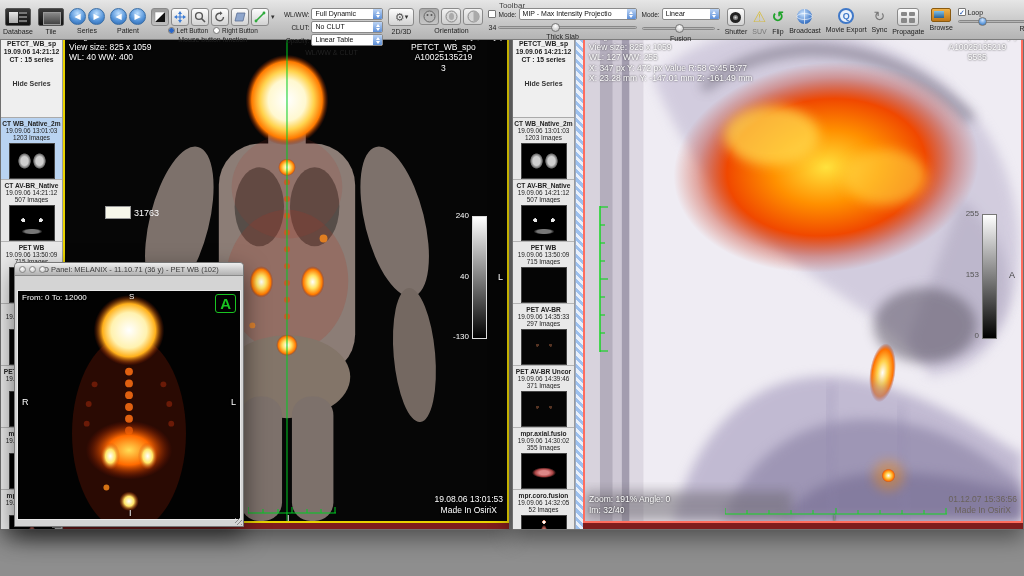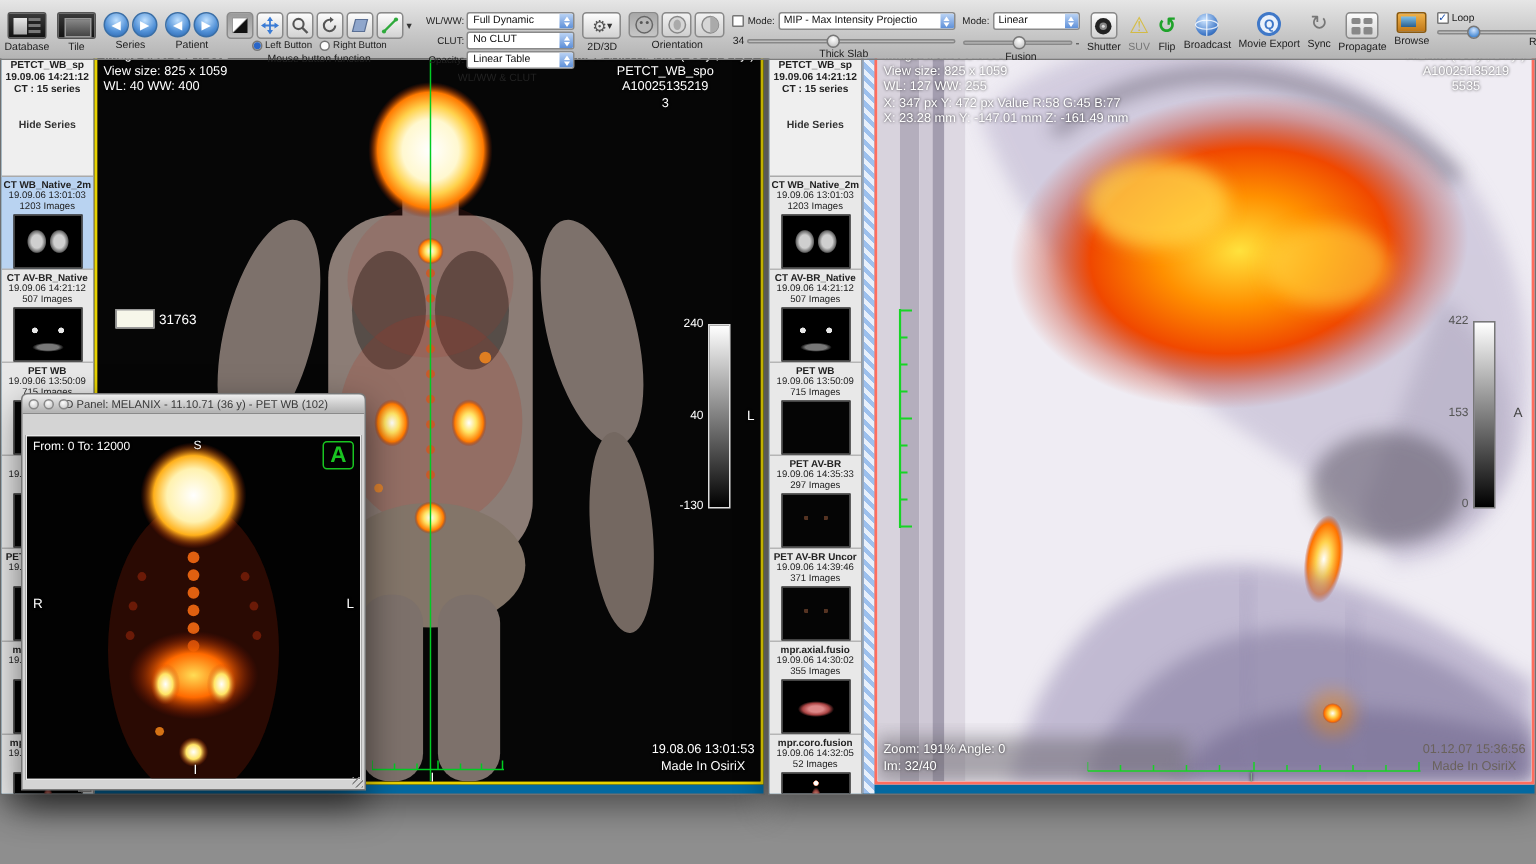--- a/index.html
+++ b/index.html
@@ -162,6 +162,7 @@
 <body>
 
 <div id="toolbar">
+  <div class="toolbar-title">Toolbar</div>
   <div class="tbar">
     <div class="tb-group">
       <div class="dark-icon db"></div>

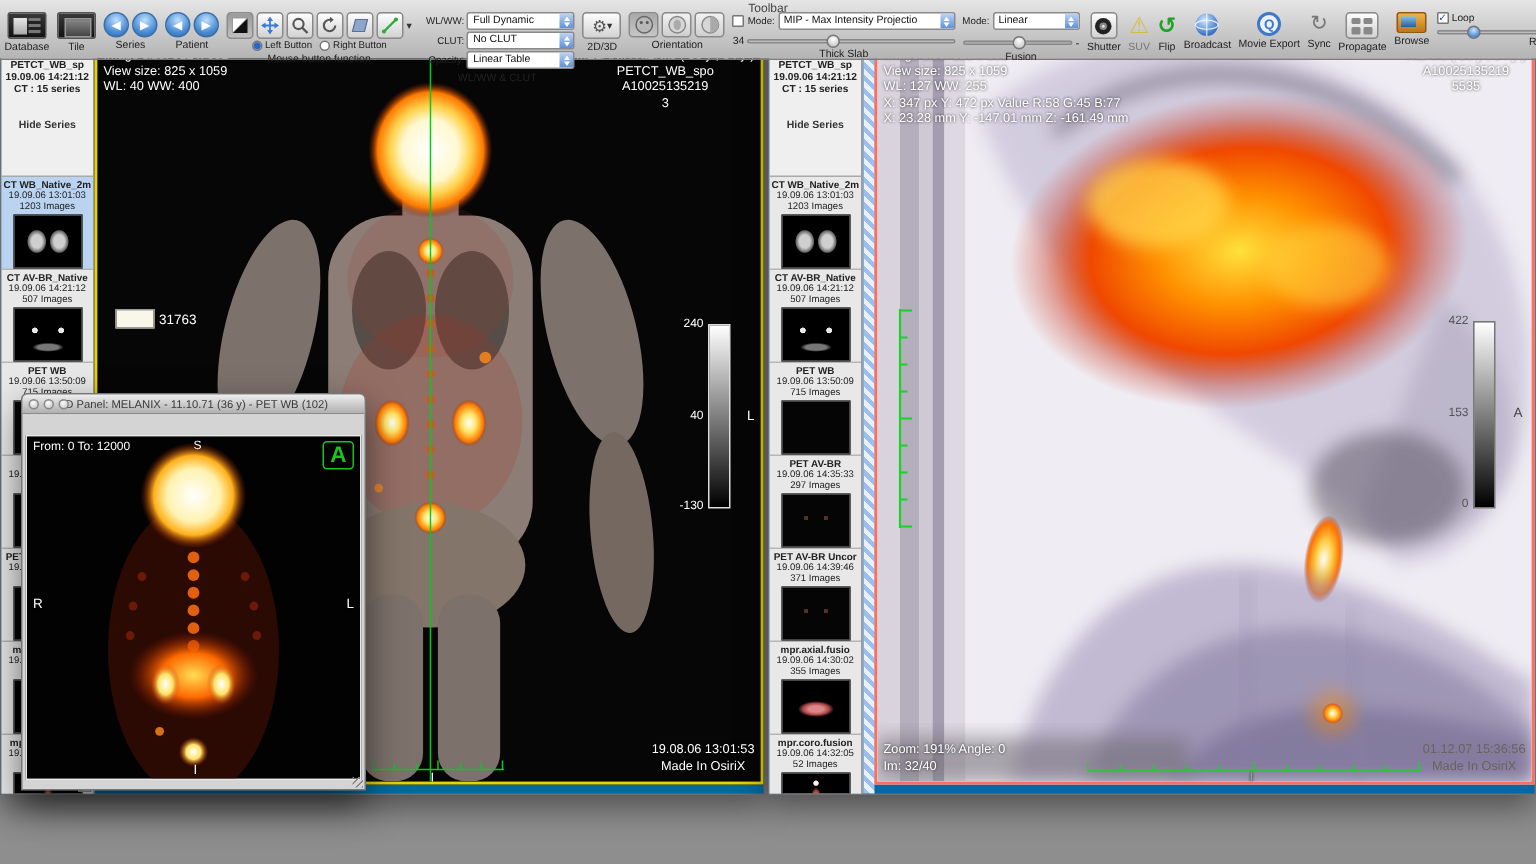--- a/index.html
+++ b/index.html
@@ -67,7 +67,7 @@
   .grid-icon span { background:#888; border-radius:1px; }
 
   
-  .win { position:absolute; background:#0369a1; border:1px solid #6f6f6f; border-radius:4px 4px 0 0;
+  .win { position:absolute; background:#7f1d1d; border:1px solid #6f6f6f; border-radius:4px 4px 0 0;
     box-shadow:0 8px 22px rgba(0,0,0,.45); }
   .titlebar { height:16px; background:linear-gradient(#efefef,#cfcfcf 50%,#b2b2b2);
     border-bottom:1px solid #8a8a8a; border-radius:4px 4px 0 0; position:relative;

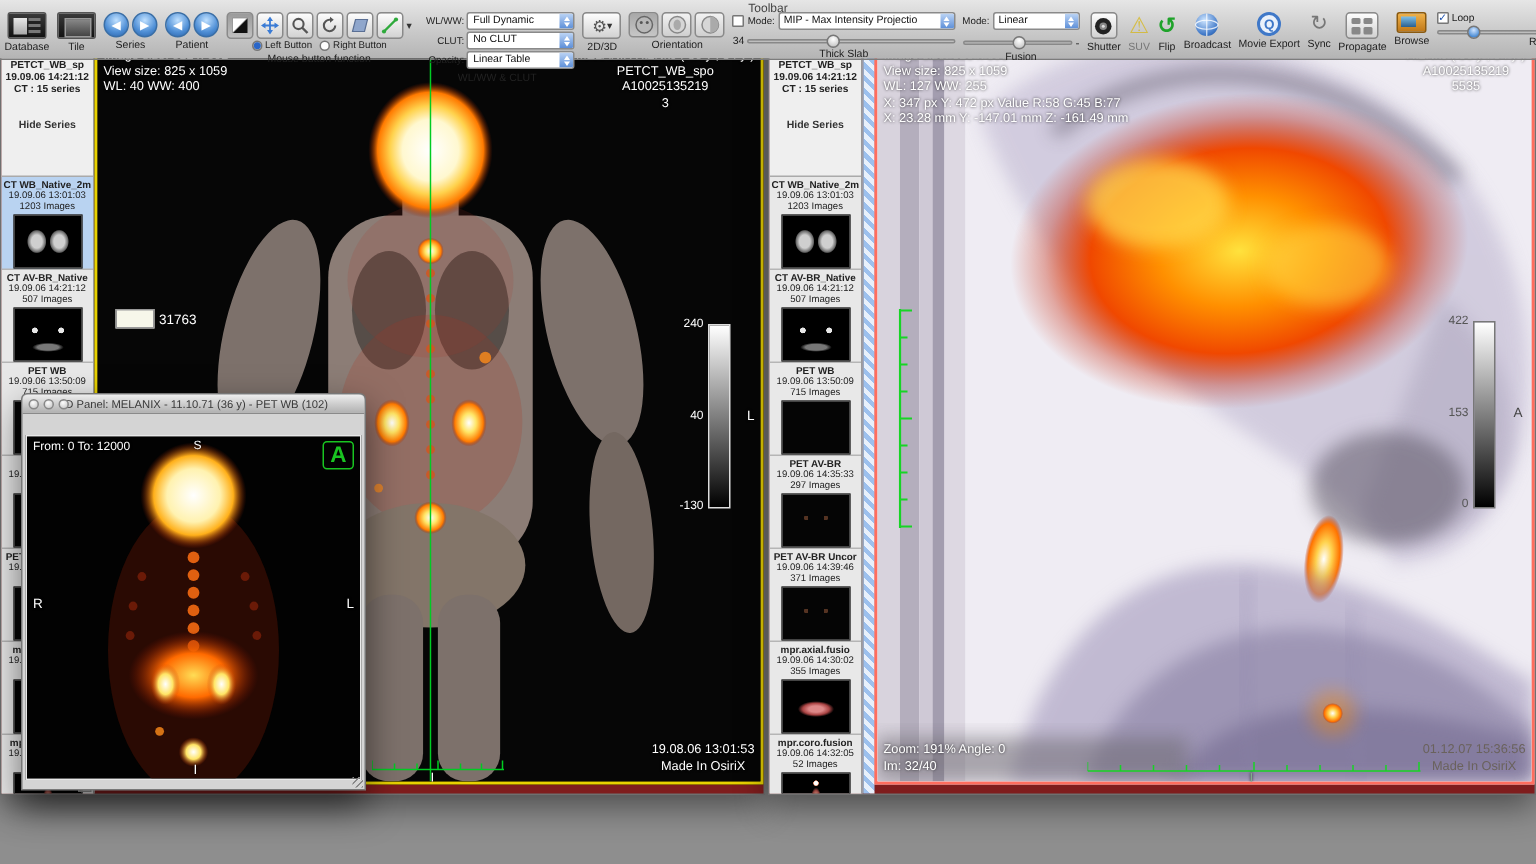--- a/index.html
+++ b/index.html
@@ -136,7 +136,7 @@
   .cbar-lbl.dark { color:#555; text-shadow:none; }
   .orient { position:absolute; font-size:9px; color:#fff; z-index:3; text-shadow:0 0 2px #000; }
   .orient.dark { color:#444; text-shadow:none; }
-  .slab-indicator { position:absolute; z-index:3; display:flex; align-items:center; gap:3px; }
+  .slab-indicator { position:absolute; z-index:3; display:flex; align-items:center; gap:3px;margin-left:28px; }
   .slab-box { width:26px; height:13px; background:#f7f7ea; border:1px solid #999; }
   .slab-num { font-size:9px; color:#fff; }
   .ruler-h, .ruler-v { position:absolute; z-index:3; }

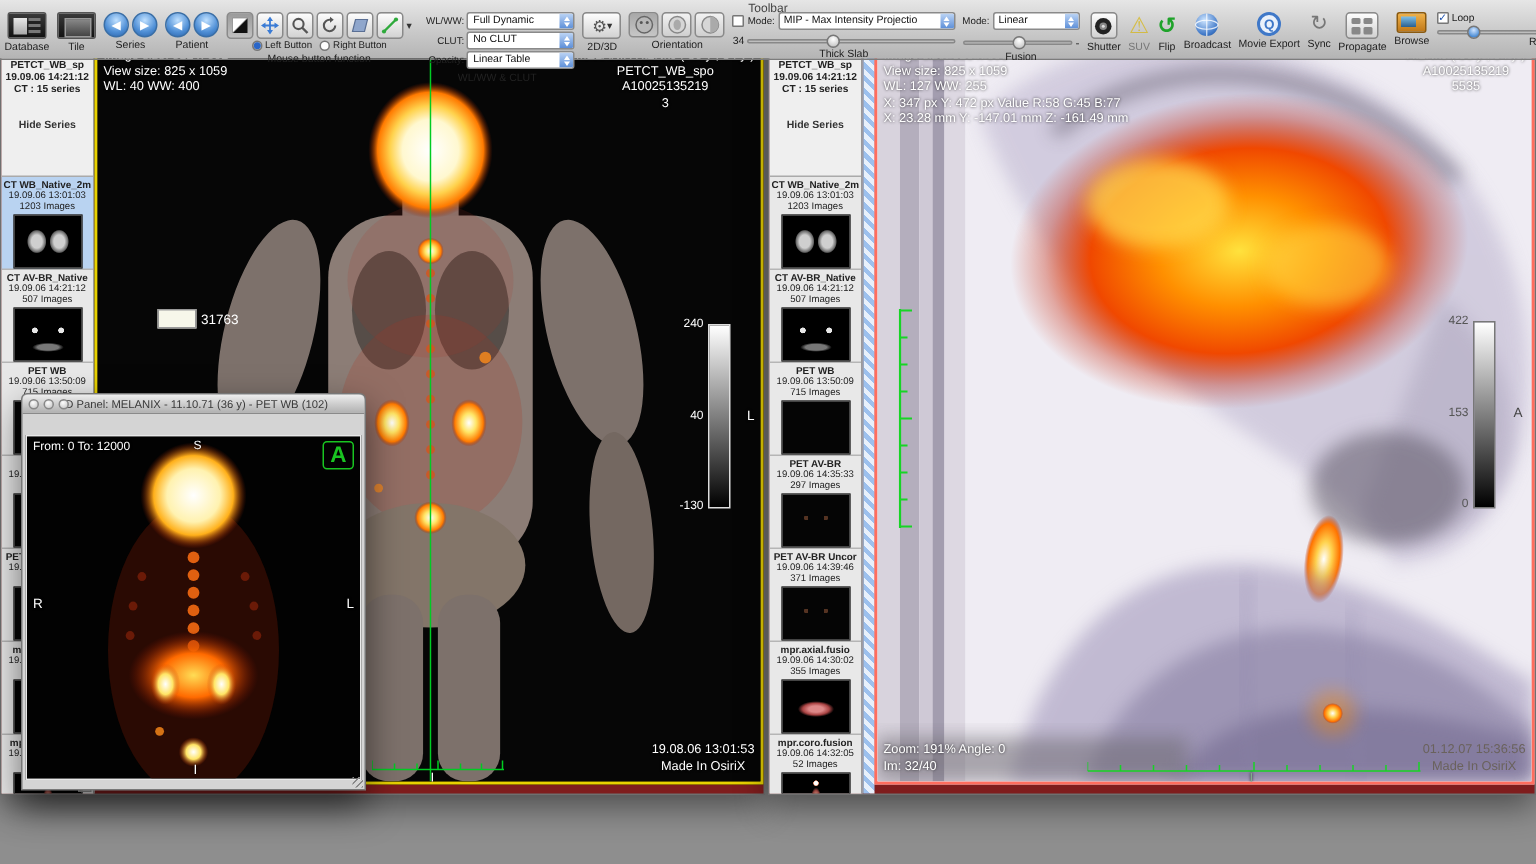--- a/index.html
+++ b/index.html
@@ -740,7 +740,7 @@
       </g>
     </svg>
     <div class="cbar darkborder" style="right:24px;top:185px;height:125px"></div>
-    <div class="cbar-lbl dark" style="right:42px;top:180px">422</div>
+    <div class="cbar-lbl dark" style="right:42px;top:180px">255</div>
     <div class="cbar-lbl dark" style="right:42px;top:241px">153</div>
     <div class="cbar-lbl dark" style="right:42px;top:302px">0</div>
     <div class="orient dark" style="right:6px;top:241px">A</div>

